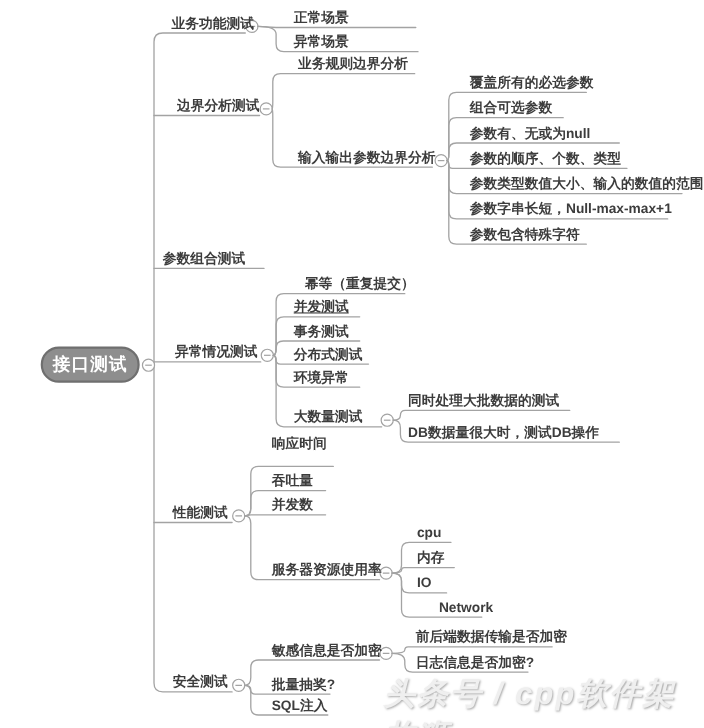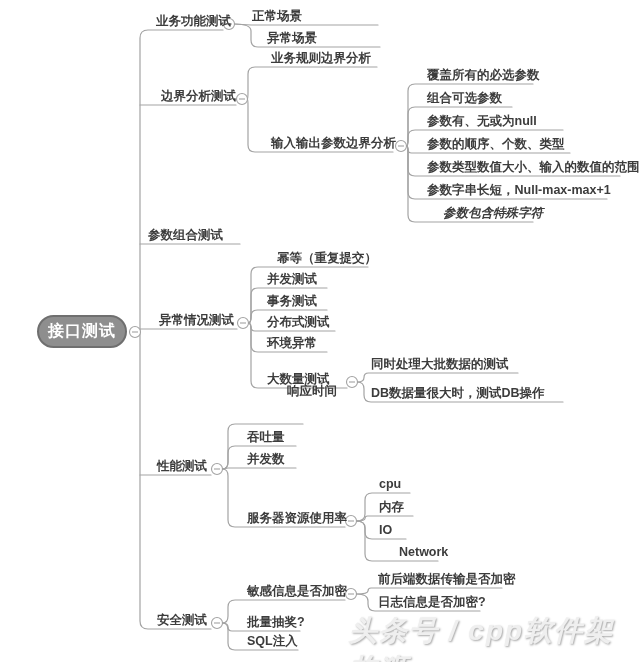--- a/index.html
+++ b/index.html
@@ -116,7 +116,7 @@
     </svg>
   <div id="nodes">
       <div class="node-label" style="left: 156px; top: 14px;">业务功能测试</div>
-      <div class="node-label" style="left: 252px; top: 9px;">正常场景</div>
+      <div class="node-label" style="left: 267px; top: 9px;">正常场景</div>
       <div class="node-label" style="left: 267px; top: 31px;">异常场景</div>
       <div class="node-label" style="left: 161px; top: 89px;">边界分析测试</div>
       <div class="node-label" style="left: 271px; top: 51px;">业务规则边界分析</div>

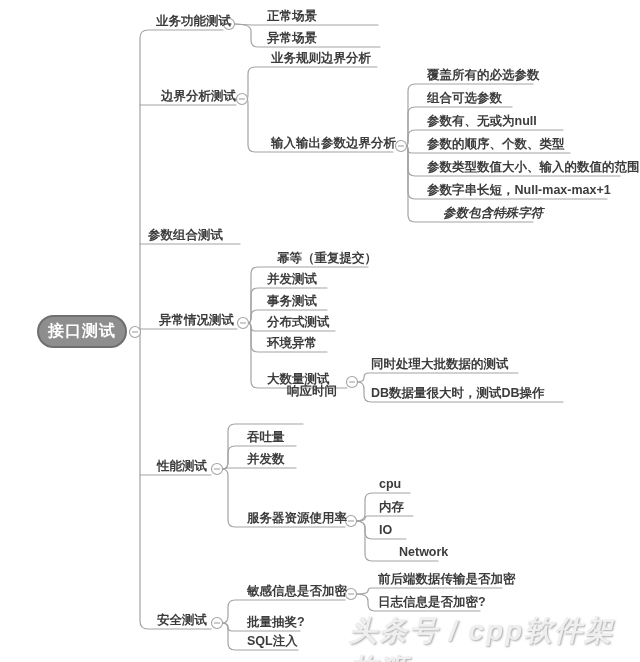--- a/index.html
+++ b/index.html
@@ -127,7 +127,7 @@
       <div class="node-label" style="left: 427px; top: 137px;">参数的顺序、个数、类型</div>
       <div class="node-label" style="left: 427px; top: 160px;">参数类型数值大小、输入的数值的范围</div>
       <div class="node-label" style="left: 427px; top: 183px;">参数字串长短，Null-max-max+1</div>
-      <div class="node-label" style="left: 443px; top: 206px; font-style: italic;">参数包含特殊字符</div>
+      <div class="node-label" style="left: 427px; top: 206px;">参数包含特殊字符</div>
       <div class="node-label" style="left: 148px; top: 228px;">参数组合测试</div>
       <div class="node-label" style="left: 159px; top: 313px;">异常情况测试</div>
       <div class="node-label" style="left: 265px; top: 251px; margin-left: 12px;">幂等（重复提交）</div>

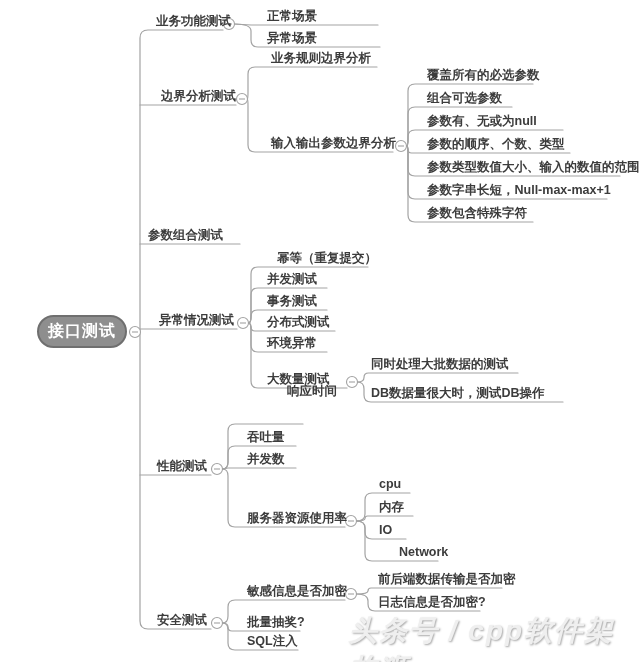--- a/index.html
+++ b/index.html
@@ -131,7 +131,7 @@
       <div class="node-label" style="left: 148px; top: 228px;">参数组合测试</div>
       <div class="node-label" style="left: 159px; top: 313px;">异常情况测试</div>
       <div class="node-label" style="left: 265px; top: 251px; margin-left: 12px;">幂等（重复提交）</div>
-      <div class="node-label" style="left: 267px; top: 272px;">并发测试</div>
+      <div class="node-label" style="left: 267px; top: 272px; text-decoration: underline;">并发测试</div>
       <div class="node-label" style="left: 267px; top: 294px;">事务测试</div>
       <div class="node-label" style="left: 267px; top: 315px;">分布式测试</div>
       <div class="node-label" style="left: 267px; top: 336px;">环境异常</div>

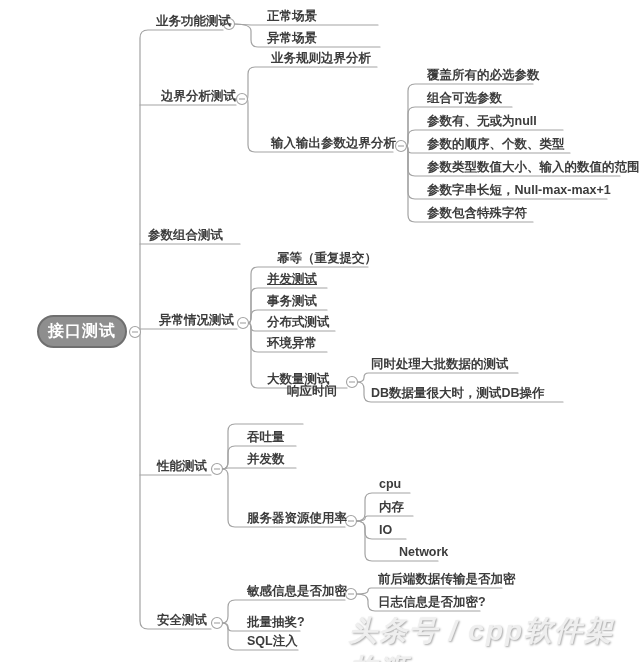--- a/index.html
+++ b/index.html
@@ -139,7 +139,7 @@
       <div class="node-label" style="left: 371px; top: 357px;">同时处理大批数据的测试</div>
       <div class="node-label" style="left: 371px; top: 386px;">DB数据量很大时，测试DB操作</div>
       <div class="node-label" style="left: 157px; top: 459px;">性能测试</div>
-      <div class="node-label" style="left: 247px; top: 384px; margin-left: 40px;">响应时间</div>
+      <div class="node-label" style="left: 247px; top: 396px;">响应时间</div>
       <div class="node-label" style="left: 247px; top: 430px;">吞吐量</div>
       <div class="node-label" style="left: 247px; top: 452px; font-family: Liberation Serif, serif;">并发数</div>
       <div class="node-label" style="left: 247px; top: 511px; text-align: right;">服务器资源使用率</div>

